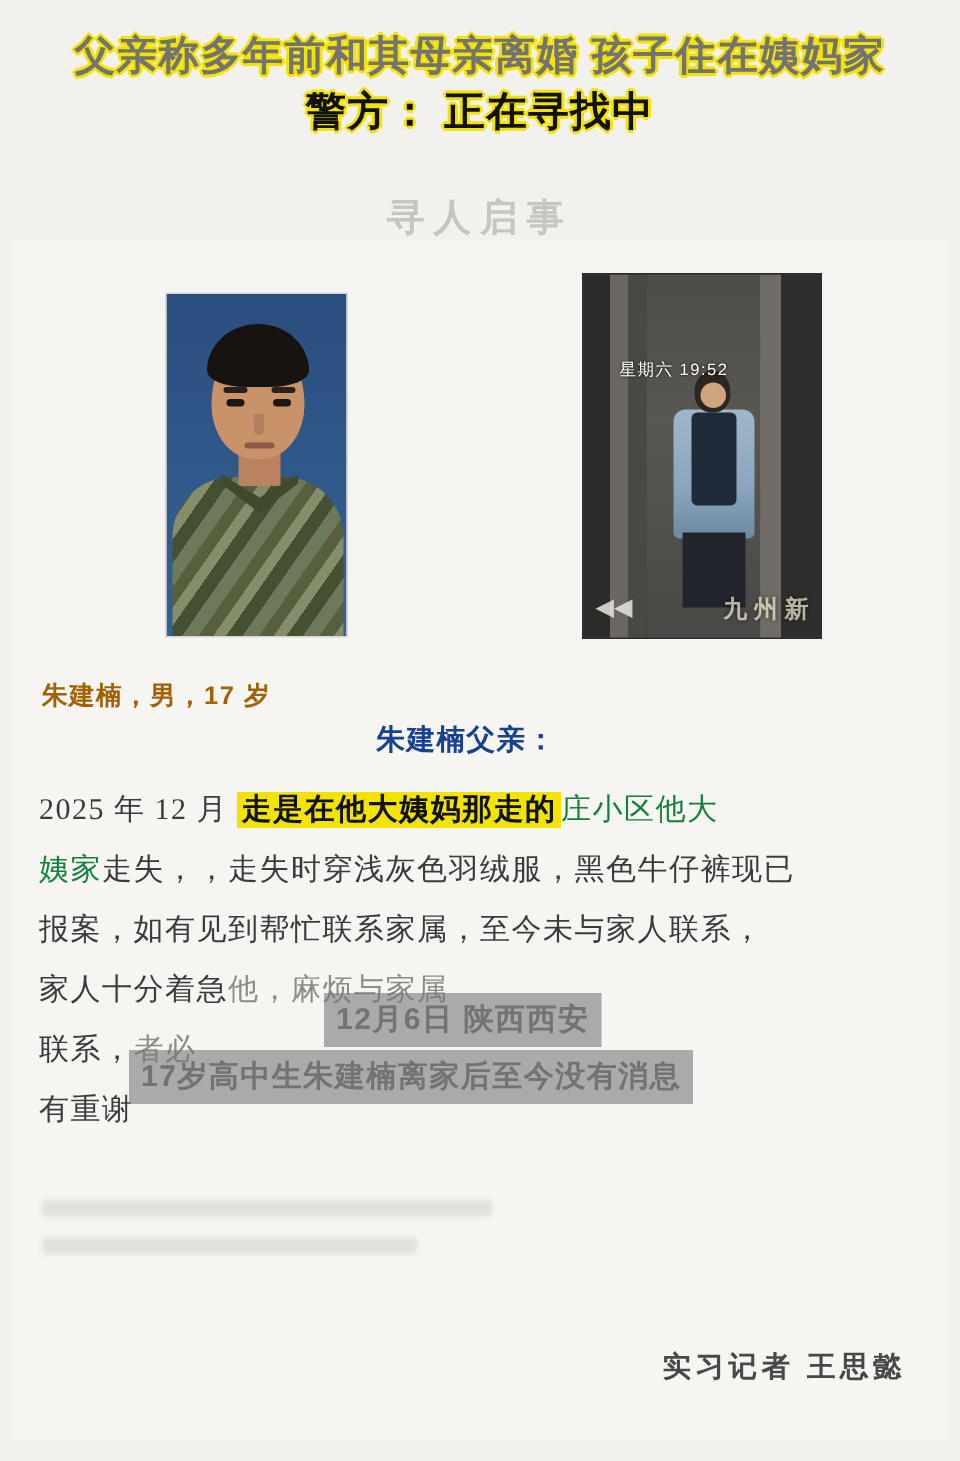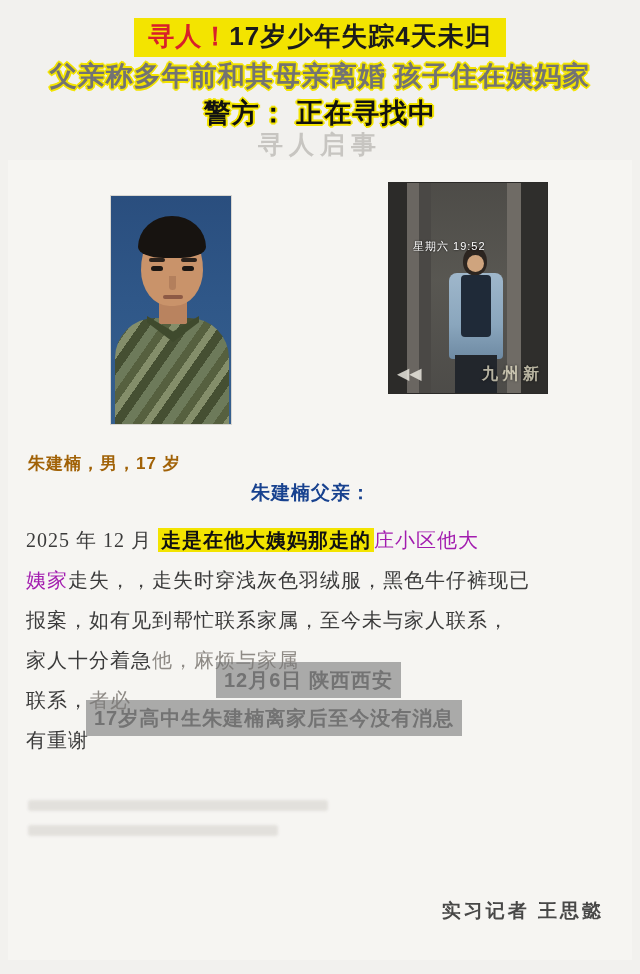--- a/index.html
+++ b/index.html
@@ -388,9 +388,6 @@
 <div class="screen">
 
   <div class="headline-area">
-    <div class="hl1-wrap">
-      <span class="headline-line hl1"><span class="hl1-red">寻人！</span><span>17岁少年失踪4天未归</span></span>
-    </div>
     <div class="headline-line hl2">父亲称多年前和其母亲离婚 孩子住在姨妈家</div>
     <div class="headline-line hl3">警方： 正在寻找中</div>
   </div>

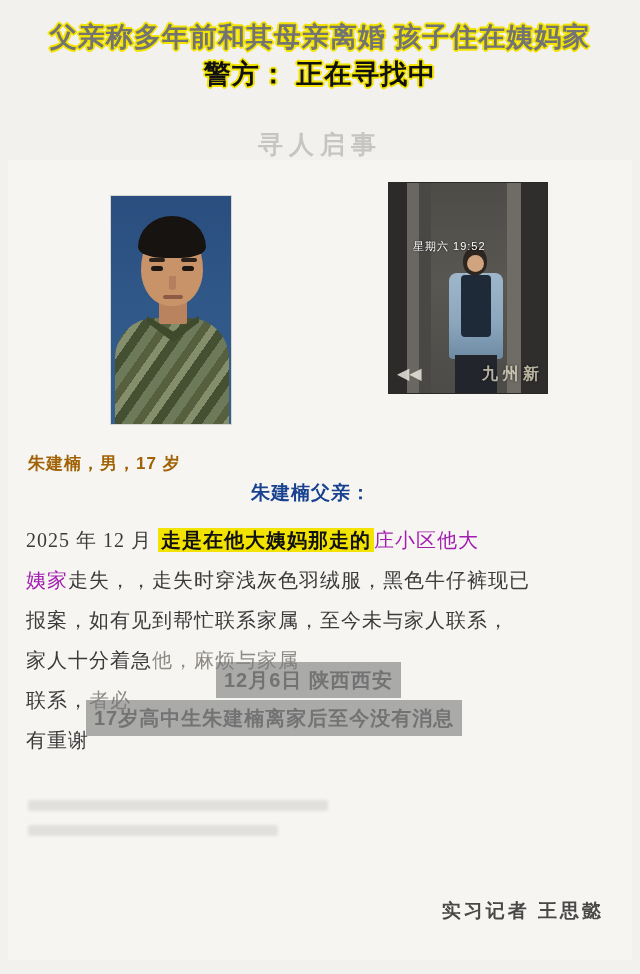--- a/index.html
+++ b/index.html
@@ -200,7 +200,7 @@
     top: 22px;
     left: 380px;
     width: 160px;
-    height: 212px;
+    height: 244px;
     background: #3c3b39;
     overflow: hidden;
     border: 1px solid #2b2a28;

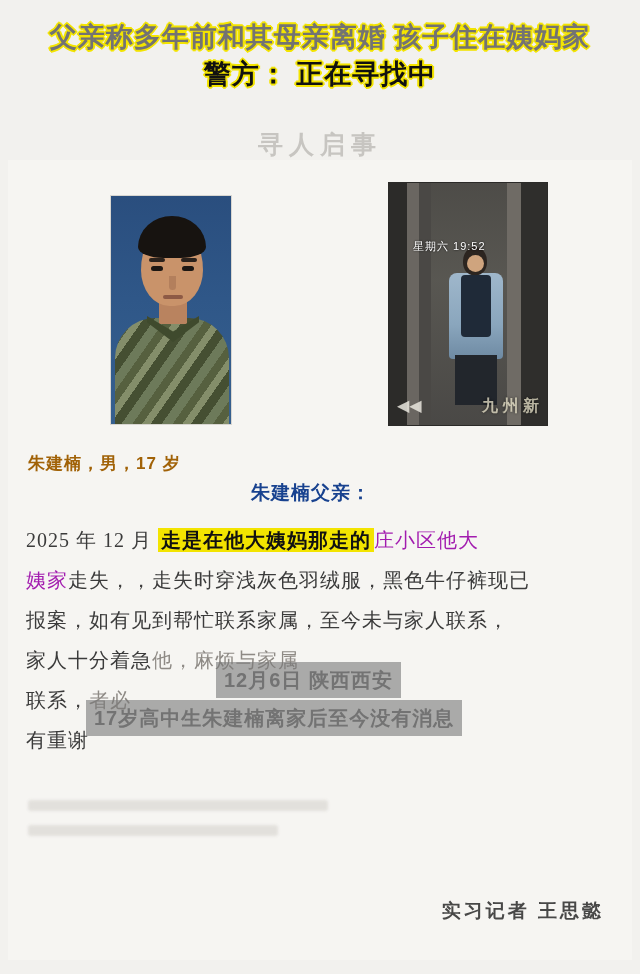--- a/index.html
+++ b/index.html
@@ -321,7 +321,7 @@
     letter-spacing: 1px;
   }
   .body-text .ln { white-space: nowrap; display: block; height: 40px; }
-  .body-text .faded { color: #a21caf; }
+  .body-text .faded { color: #15803d; }
   .body-text .dim { color: #8e8a85; }
   .hi-yellow {
     background: #f3e400;

